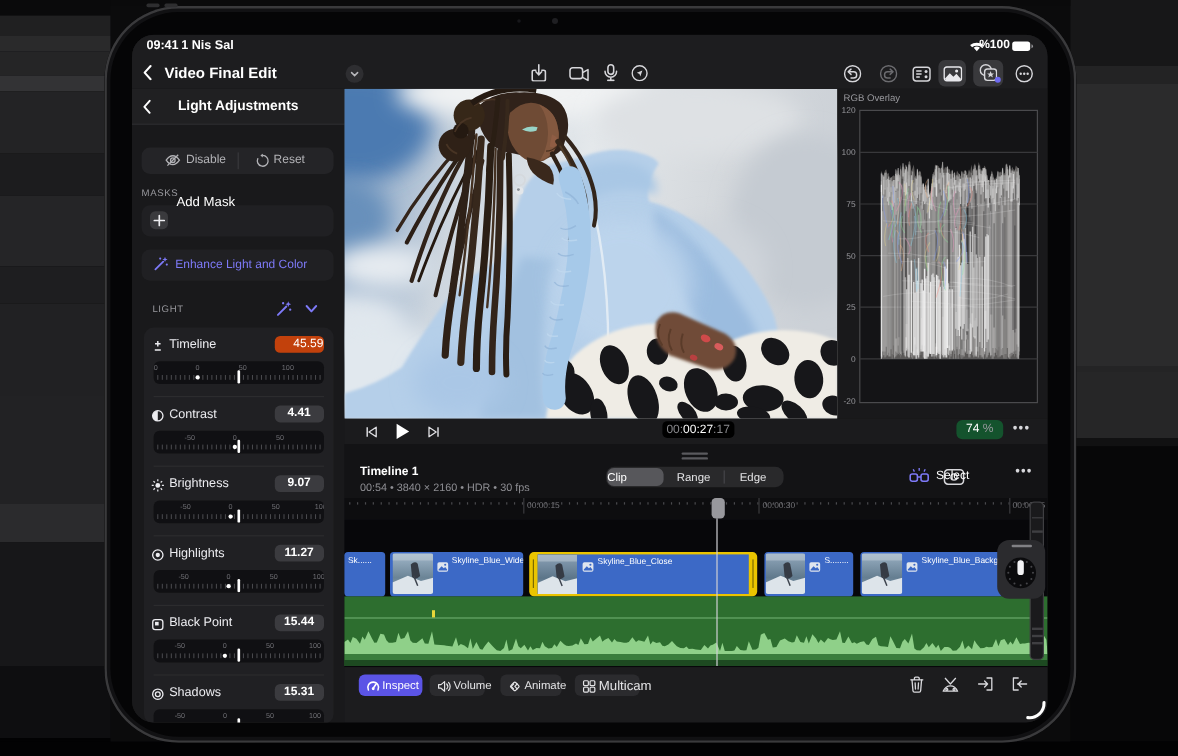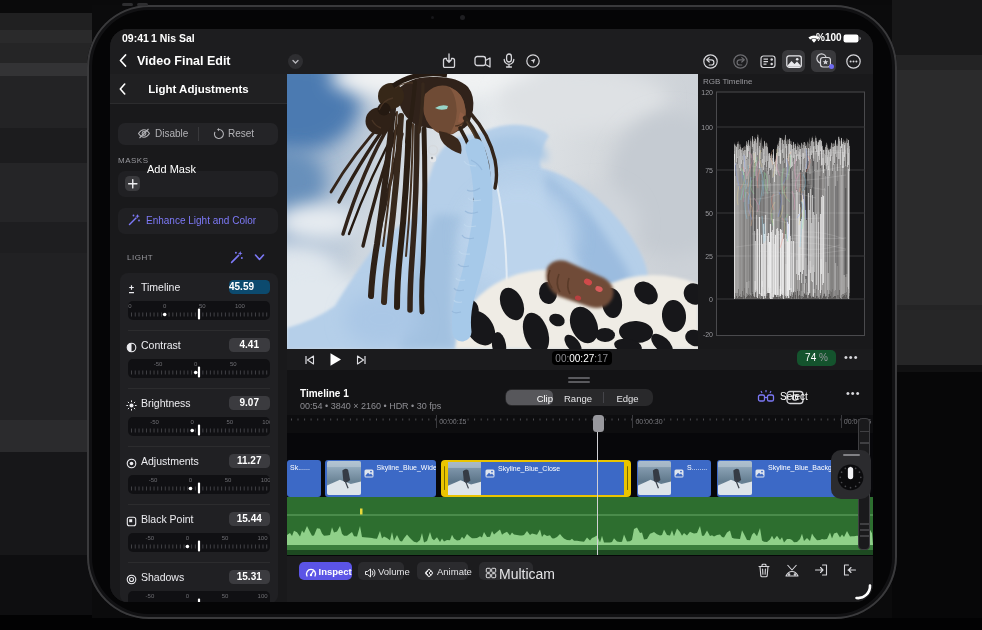--- a/index.html
+++ b/index.html
@@ -1147,7 +1147,7 @@
           <path d="M107 78 q 21 -1 41 -2" stroke="#eee" stroke-opacity="0.2" fill="none" stroke-width="0.8"></path>
           <line x1="36.5" y1="80" x2="36.5" y2="225" stroke="#fff" stroke-opacity="0.7"></line>
           <line x1="150.5" y1="95" x2="150.5" y2="225" stroke="#fff" stroke-opacity="0.5"></line>
-        </svg><div class="ab txt" style="left:5px;top:3px;font-size:8px;color:#98989d">RGB Timeline</div></div>
+        </svg><div class="ab txt" style="left:5px;top:3px;font-size:8px;color:#98989d">RGB Overlay</div></div>
       <div class="ab" style="left:177px;top:320px;width:586px;height:21px;background:#1b1b1d"></div>
       <svg class="ab" style="left:194px;top:324.5px" width="12" height="12" viewBox="0 0 12 12">
         <path d="M9.5 2 V10 L3.5 6 Z" stroke="#e0e0e4" stroke-width="1.1" fill="none" stroke-linejoin="round"></path>

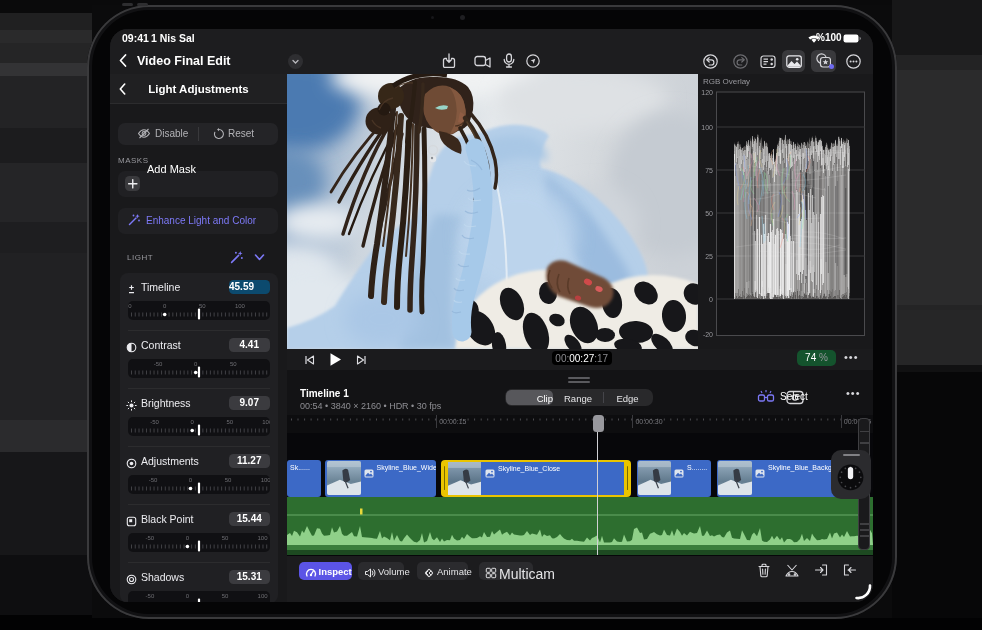--- a/index.html
+++ b/index.html
@@ -172,7 +172,7 @@
           <path d="M5.5 1.2 v4.6 M3.2 3.5 h4.6 M3 8.6 h5" stroke="#ececf0" stroke-width="1.2" fill="none"></path>
         </svg></div>
       <div class="ab txt" style="left:31px;top:252.0px;font-size:10.5px;color:#ececf0">Timeline</div>
-      <div class="ab" style="left:119px;top:250.5px;width:40.5px;height:14px;background:#0c4a6e;border-radius:4.5px;text-align:left;font-size:10px;font-weight:700;color:#fff;line-height:14.5px">45.59</div>
+      <div class="ab" style="left:119px;top:250.5px;width:40.5px;height:14px;background:#c2410c;border-radius:4.5px;text-align:right;font-size:10px;font-weight:400;color:#fff;line-height:14.5px">45.59</div>
       <div class="ab" style="left:17.5px;top:272.0px;width:142px;height:19px;background:#101013;border-radius:5px;overflow:hidden"><svg width="142" height="19">
           <text x="-0.8" y="7.3" font-size="6" fill="#6e6e73" text-anchor="middle" font-family="Liberation Sans">-50</text>
           <text x="36.7" y="7.3" font-size="6" fill="#6e6e73" text-anchor="middle" font-family="Liberation Sans">0</text>

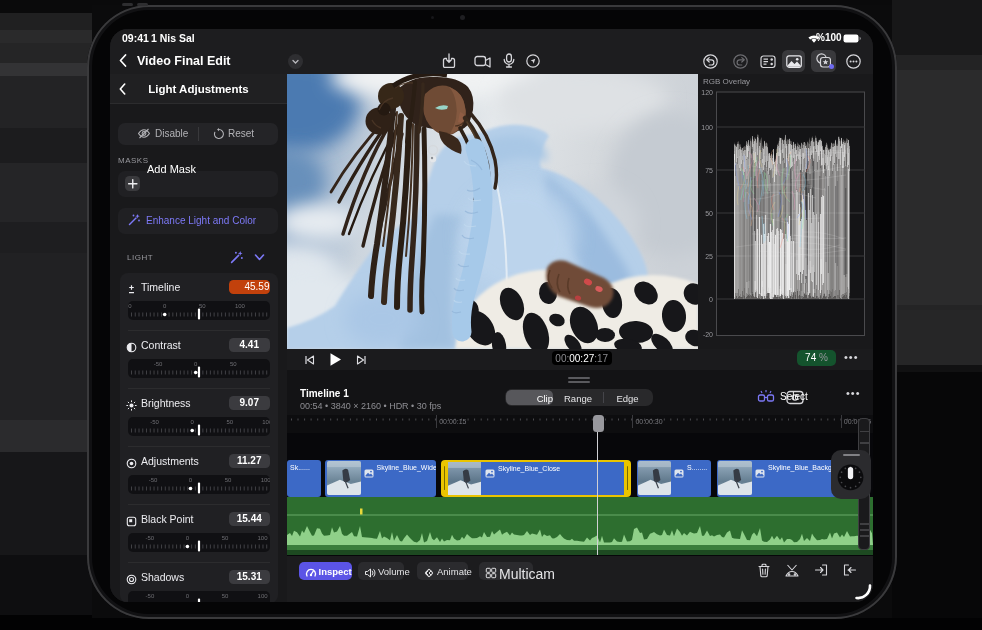--- a/index.html
+++ b/index.html
@@ -1170,7 +1170,7 @@
       <div class="ab txt" style="left:190px;top:372px;font-size:9px;color:#8e8e93">00:54 • 3840 × 2160 • HDR • 30 fps</div>
       <div class="ab" style="left:394.5px;top:359.5px;width:148px;height:17.5px;background:#29292b;border-radius:7px"></div>
       <div class="ab" style="left:396px;top:361px;width:47px;height:14.5px;background:#57575b;border-radius:5.5px"></div>
-      <div class="ab txt" style="left:396px;top:363.5px;width:47px;text-align:right;font-size:9.5px;color:#fff">Clip</div>
+      <div class="ab txt" style="left:396px;top:363.5px;width:47px;text-align:left;font-size:9.5px;color:#fff">Clip</div>
       <div class="ab" style="left:493px;top:363px;width:1px;height:11px;background:#45454a"></div>
       <div class="ab txt" style="left:443.5px;top:363.5px;width:49px;text-align:center;font-size:9.5px;color:#e4e4e6">Range</div>
       <div class="ab txt" style="left:493px;top:363.5px;width:49px;text-align:center;font-size:9.5px;color:#e4e4e6">Edge</div>

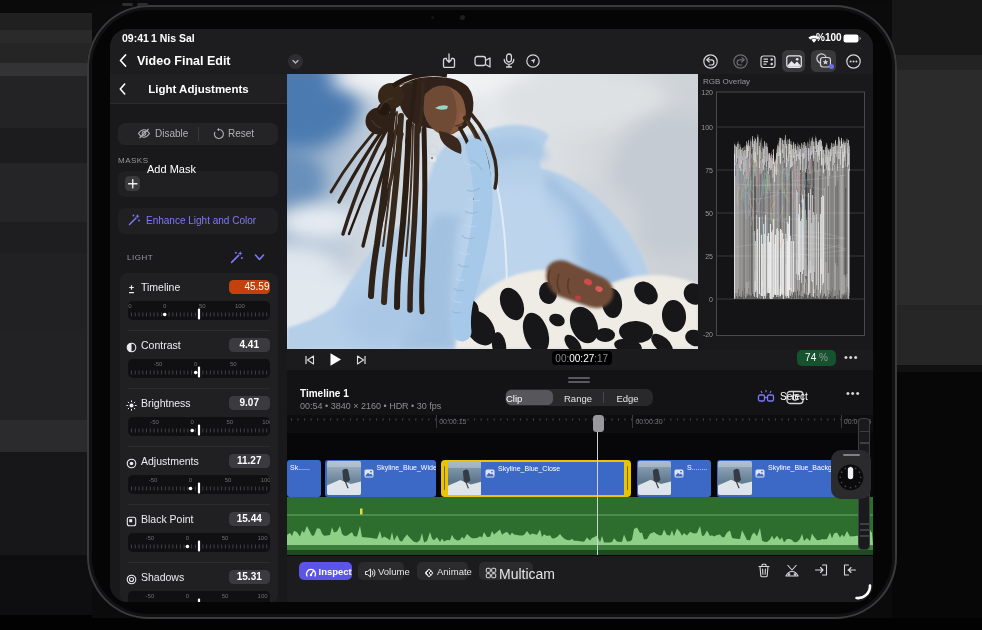--- a/index.html
+++ b/index.html
@@ -335,7 +335,7 @@
           <circle cx="5.5" cy="5.5" r="4.3" stroke="#ececf0" stroke-width="1.1" fill="none"></circle>
           <circle cx="5.5" cy="5.5" r="1.8" fill="#ececf0"></circle>
         </svg></div>
-      <div class="ab txt" style="left:31px;top:426.0px;font-size:10.5px;color:#ececf0">Adjustments</div>
+      <div class="ab txt" style="left:31px;top:426.0px;font-size:10.5px;color:#ececf0">Highlights</div>
       <div class="ab" style="left:119px;top:424.5px;width:40.5px;height:14px;background:#3b3b3f;border-radius:4.5px;text-align:center;font-size:10px;font-weight:700;color:#fff;line-height:14.5px">11.27</div>
       <div class="ab" style="left:17.5px;top:446.0px;width:142px;height:19px;background:#101013;border-radius:5px;overflow:hidden"><svg width="142" height="19">
           <text x="25.0" y="7.3" font-size="6" fill="#6e6e73" text-anchor="middle" font-family="Liberation Sans">-50</text>

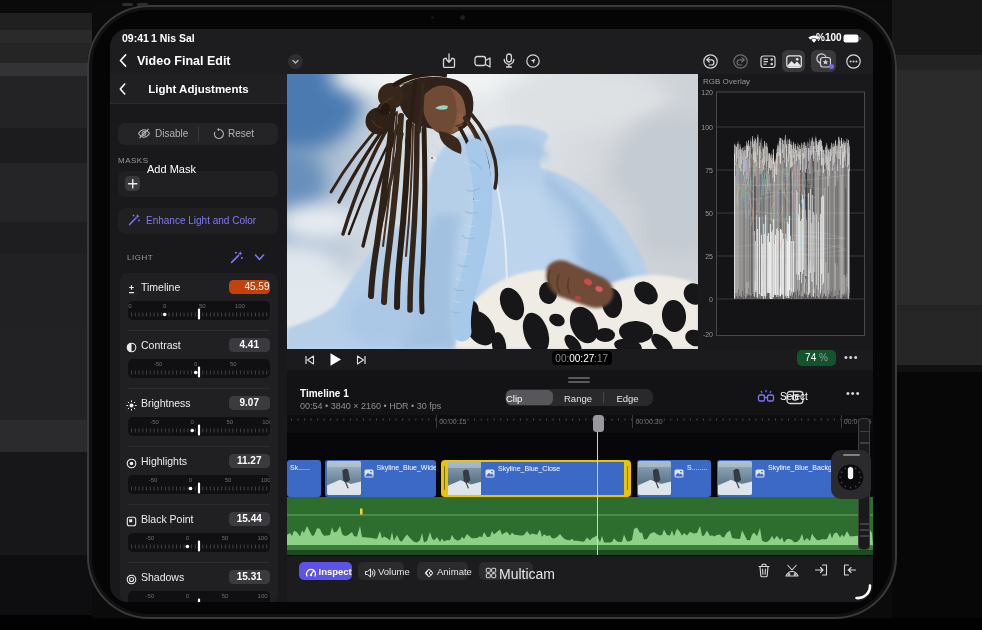--- a/index.html
+++ b/index.html
@@ -1429,7 +1429,7 @@
           <line x1="6" y1="7.5" x2="8.3" y2="4.2" stroke="#fff" stroke-width="1.3" stroke-linecap="round"></line>
           <circle cx="6" cy="8" r="1.2" fill="#fff"></circle>
         </svg></div>
-      <div class="ab txt" style="left:208.5px;top:536.5px;font-size:9.5px;color:#fff;font-weight:700">Inspect</div>
+      <div class="ab txt" style="left:208.5px;top:536.5px;font-size:9.5px;color:#fff;font-weight:400">Inspect</div>
       <div class="ab" style="left:248px;top:532.5px;width:46px;height:18px;background:#2b2b2e;border-radius:5px"></div>
       <div class="ab" style="left:254px;top:535.5px;width:12px;height:12px"><svg width="12" height="12" viewBox="0 0 12 12">
           <path d="M1.5 4.5 H3.5 L6.5 2 V10 L3.5 7.5 H1.5 Z" stroke="#e4e4e6" stroke-width="1" fill="none" stroke-linejoin="round"></path>

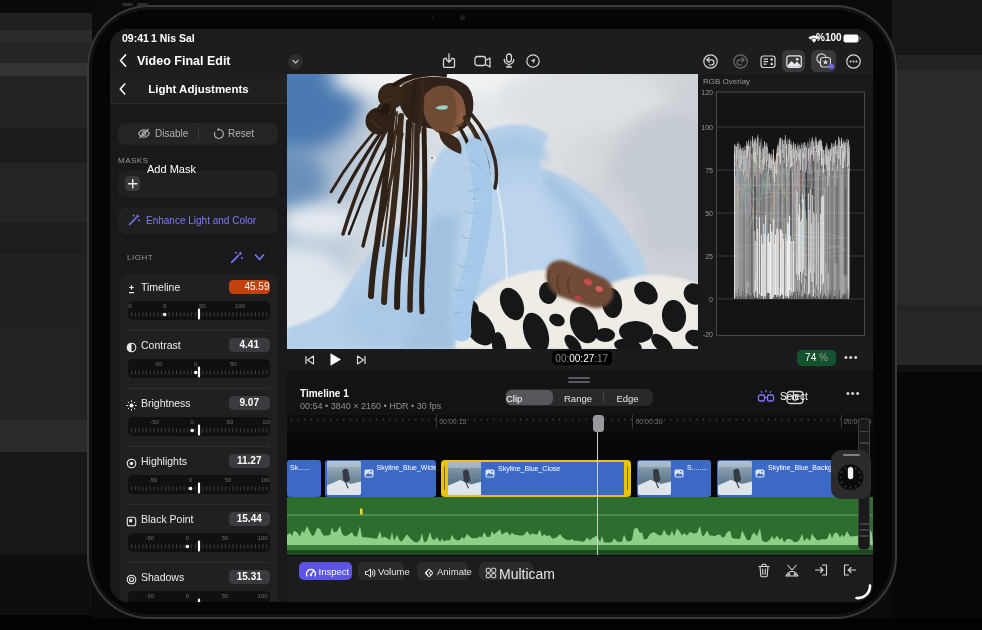--- a/index.html
+++ b/index.html
@@ -1451,7 +1451,7 @@
             <rect x="6.7" y="6.7" width="4" height="4" rx="0.8"></rect>
           </g>
         </svg></div>
-      <div class="ab txt" style="left:389px;top:536.5px;font-size:14px;color:#e4e4e6;font-weight:400">Multicam</div>
+      <div class="ab txt" style="left:389px;top:536.5px;font-size:11px;color:#e4e4e6;font-weight:400">Multicam</div>
       <div class="ab" style="left:647px;top:533.5px;width:14px;height:15px"><svg width="14" height="15" viewBox="0 0 14 15">
           <g stroke="#d8d8dc" stroke-width="1.1" fill="none" stroke-linecap="round">
             <path d="M2 3.5 H12 M5 3.5 V2.2 Q5 1.3 6 1.3 H8 Q9 1.3 9 2.2 V3.5"></path>

